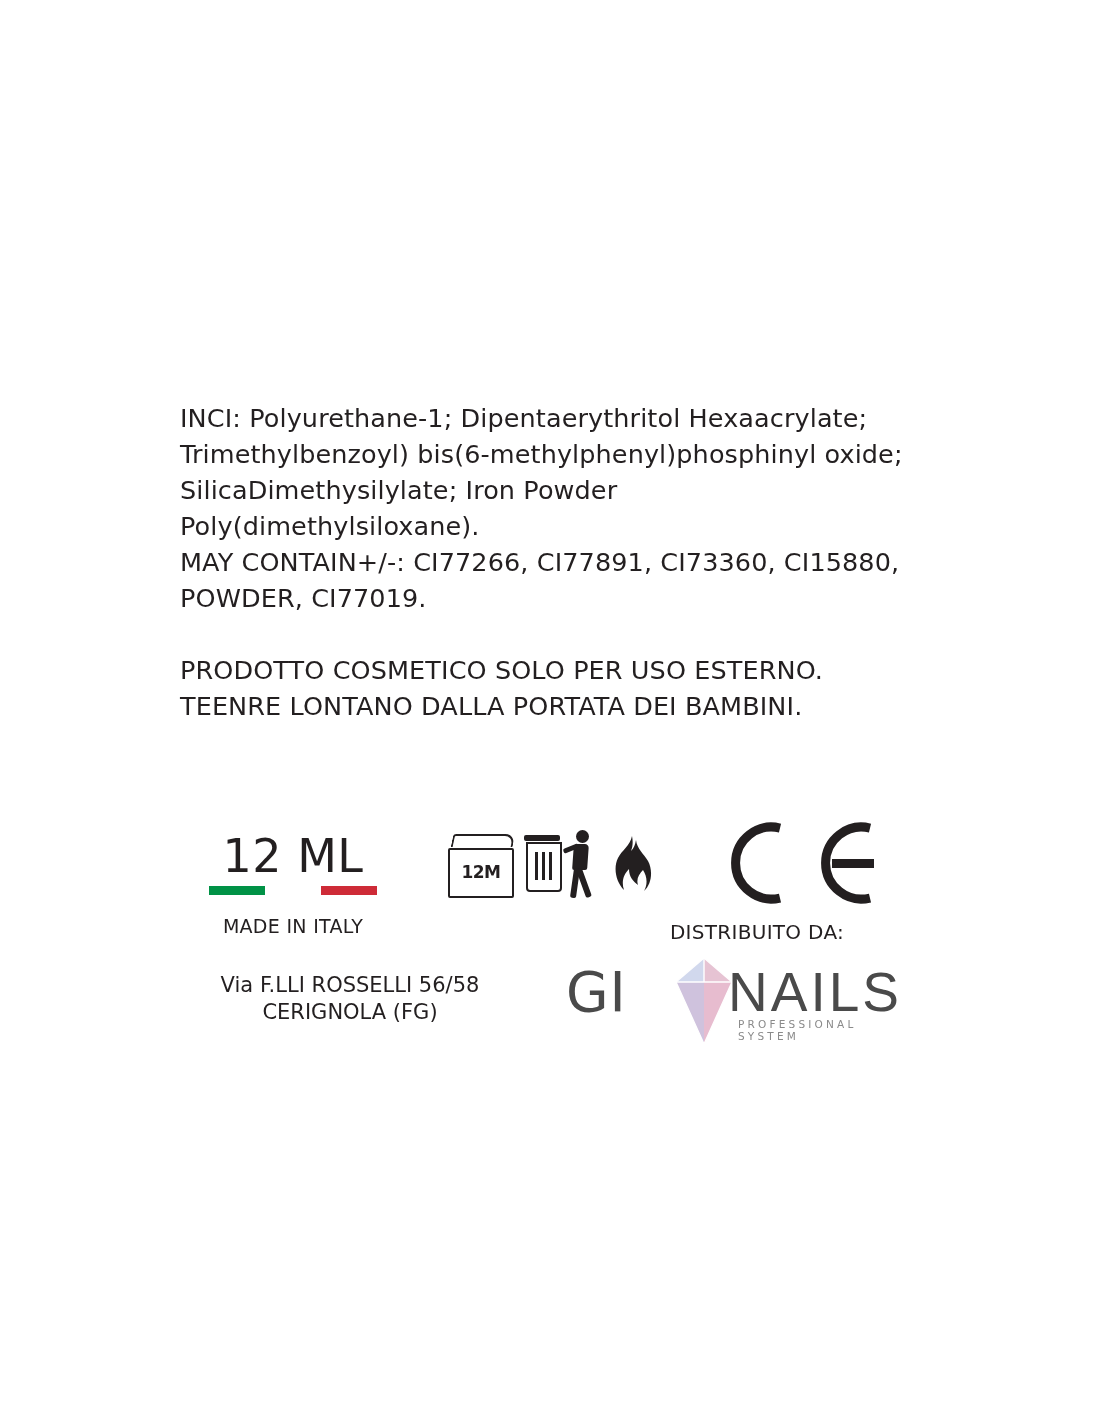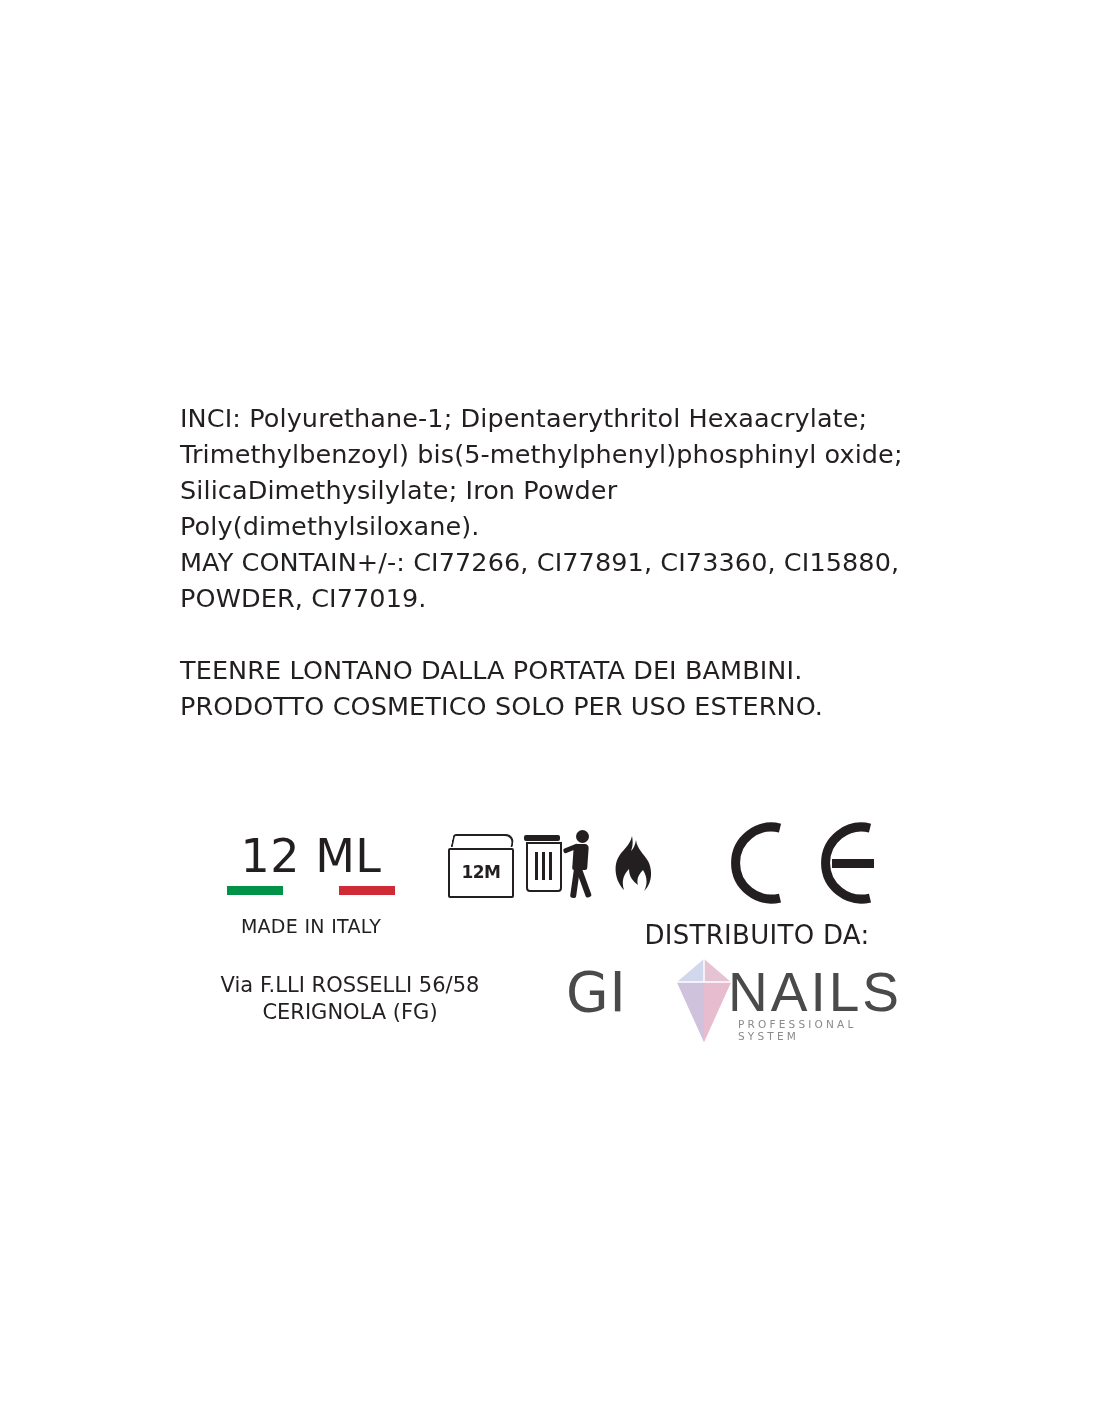--- a/index.html
+++ b/index.html
@@ -285,7 +285,7 @@
   <div class="content">
     <div class="inci-block">
       <div class="line">INCI: Polyurethane-1; Dipentaerythritol Hexaacrylate;</div>
-      <div class="line">Trimethylbenzoyl) bis(5-methylphenyl)phosphinyl oxide;</div>
+      <div class="line">Trimethylbenzoyl) bis(6-methylphenyl)phosphinyl oxide;</div>
       <div class="line">SilicaDimethysilylate; Iron Powder</div>
       <div class="line">Poly(dimethylsiloxane).</div>
       <div class="line">MAY CONTAIN+/-: CI77266, CI77891, CI73360, CI15880,</div>

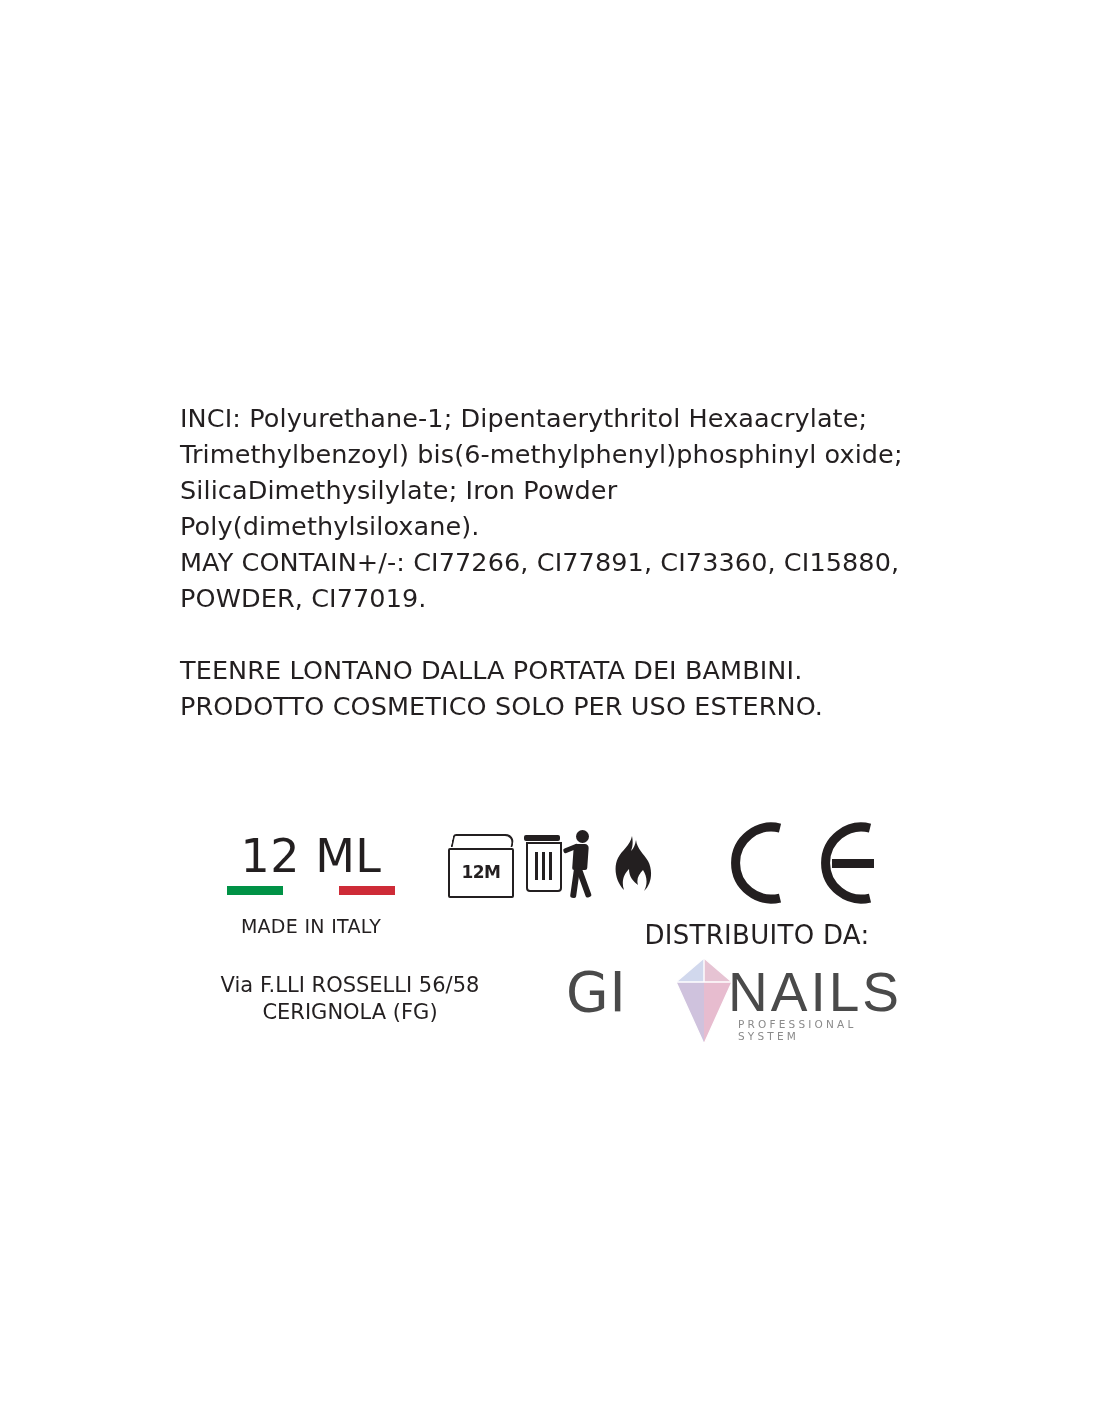--- a/index.html
+++ b/index.html
@@ -295,8 +295,8 @@
     <div class="spacer-1"></div>
 
     <div class="warning-block">
+      <div class="line">PRODOTTO COSMETICO SOLO PER USO ESTERNO.</div>
       <div class="line">TEENRE LONTANO DALLA PORTATA DEI BAMBINI.</div>
-      <div class="line">PRODOTTO COSMETICO SOLO PER USO ESTERNO.</div>
     </div>
   </div>
 

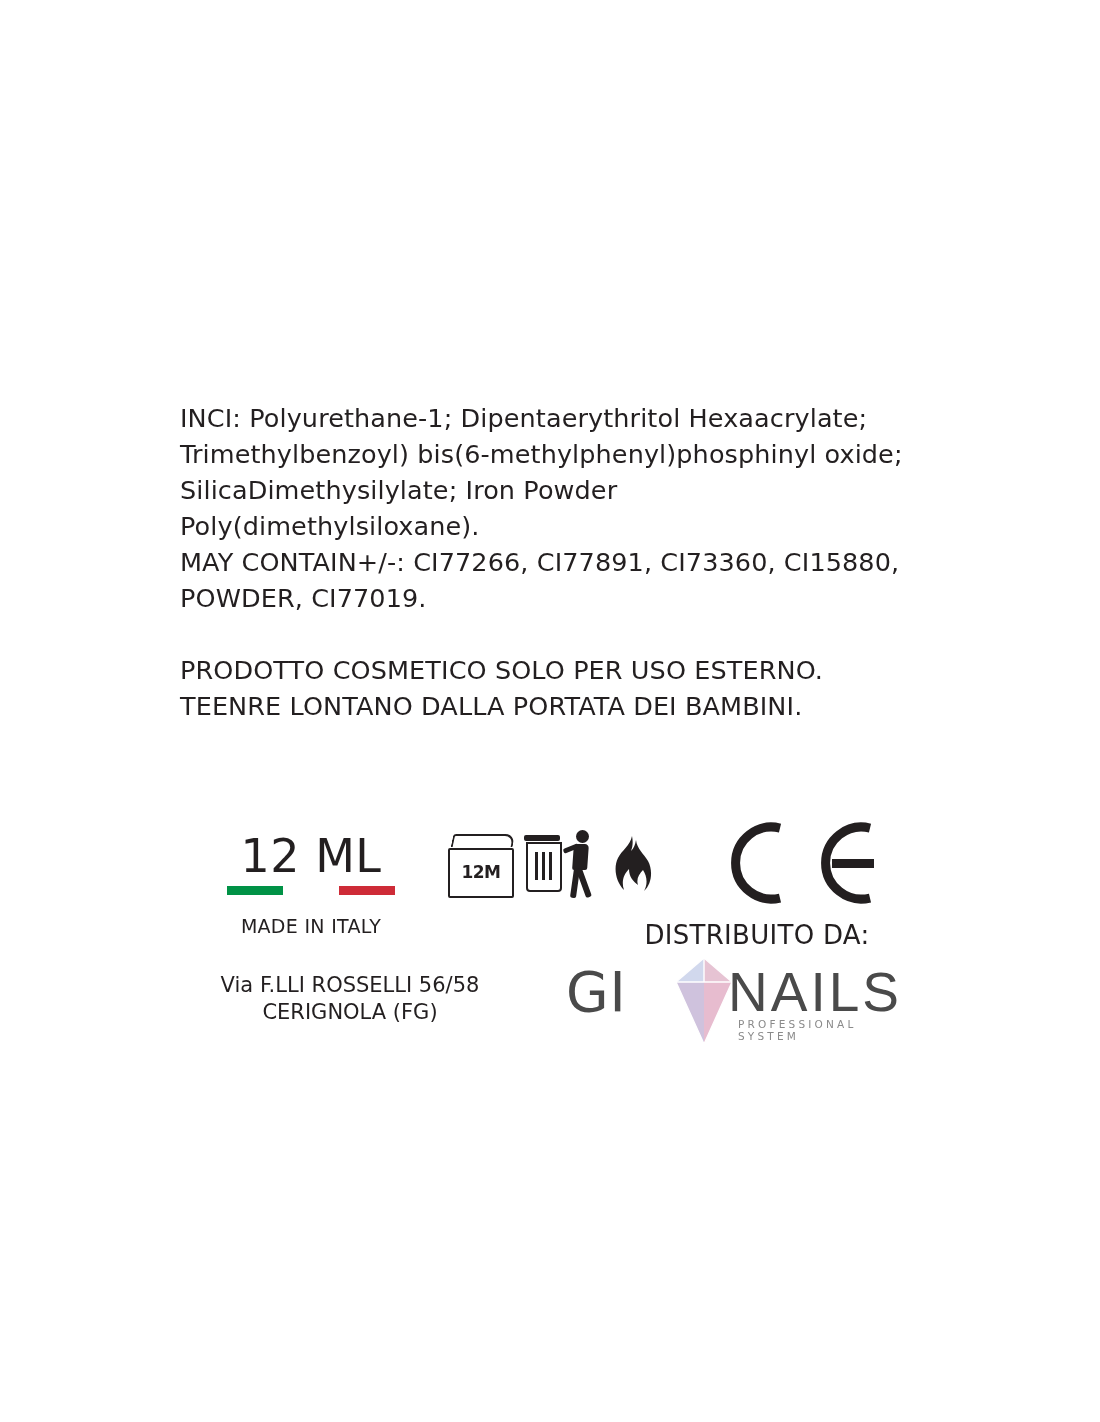--- a/index.html
+++ b/index.html
@@ -53,7 +53,7 @@
   }
   .volume-group {
     position: absolute;
-    left: 31px;
+    left: 13px;
     top: 0;
     width: 180px;
     text-align: center;

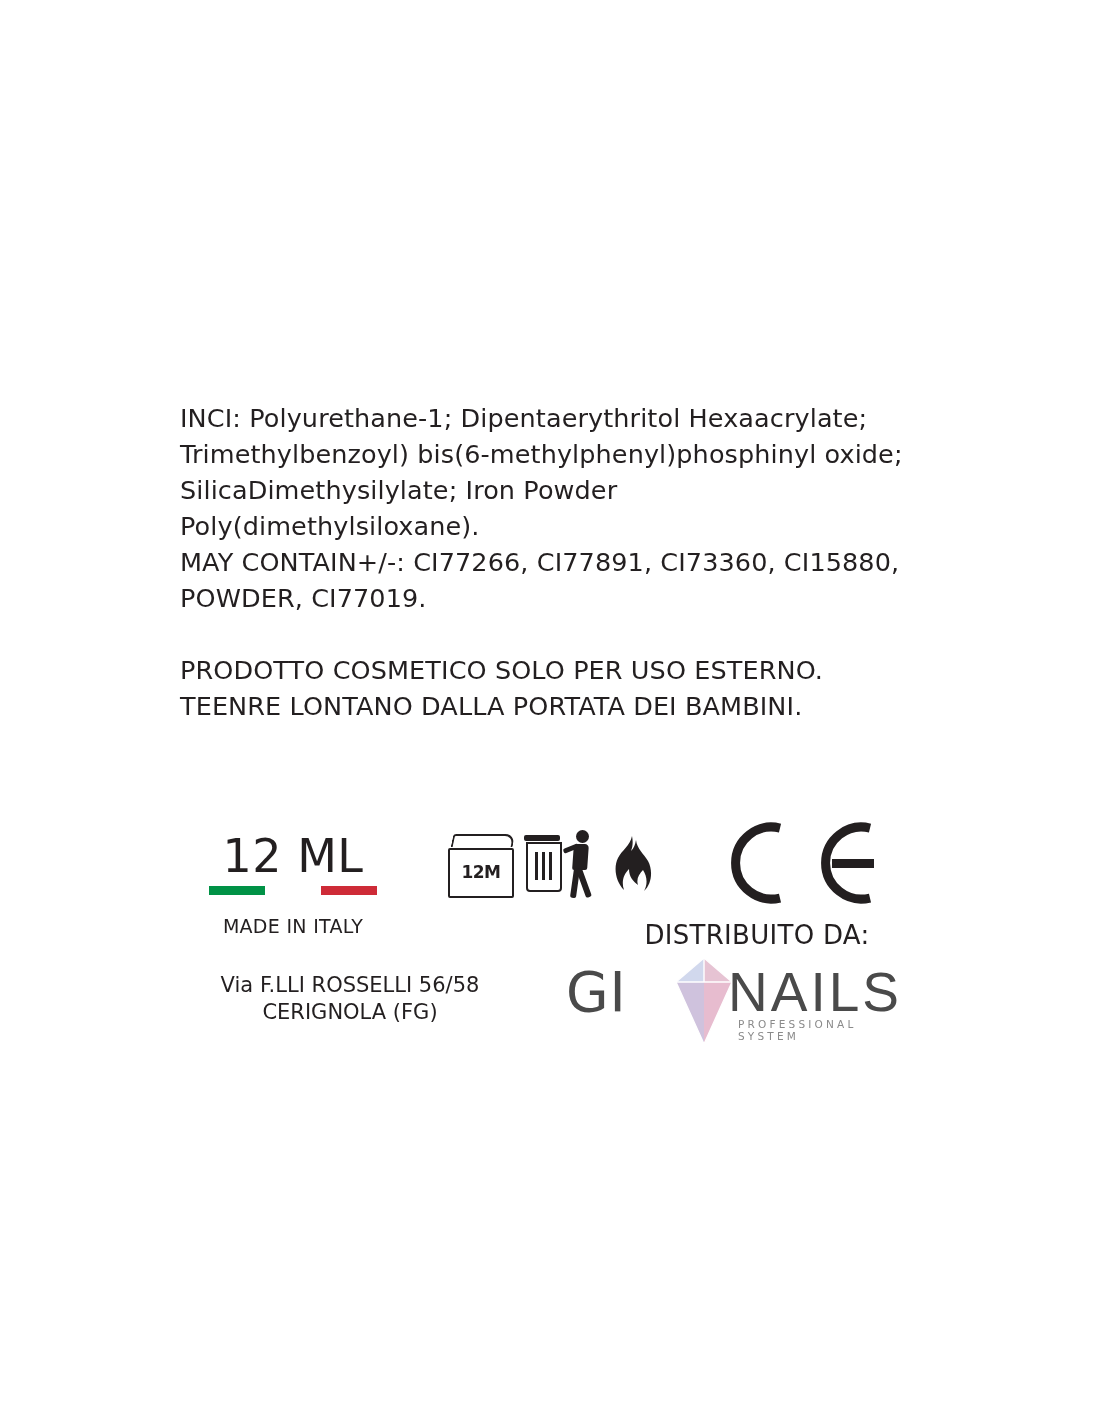--- a/index.html
+++ b/index.html
@@ -220,7 +220,7 @@
     top: 920px;
     width: 290px;
     text-align: center;
-    font-size: 26px;
+    font-size: 20px;
     letter-spacing: 0.3px;
     color: #231f20;
   }

